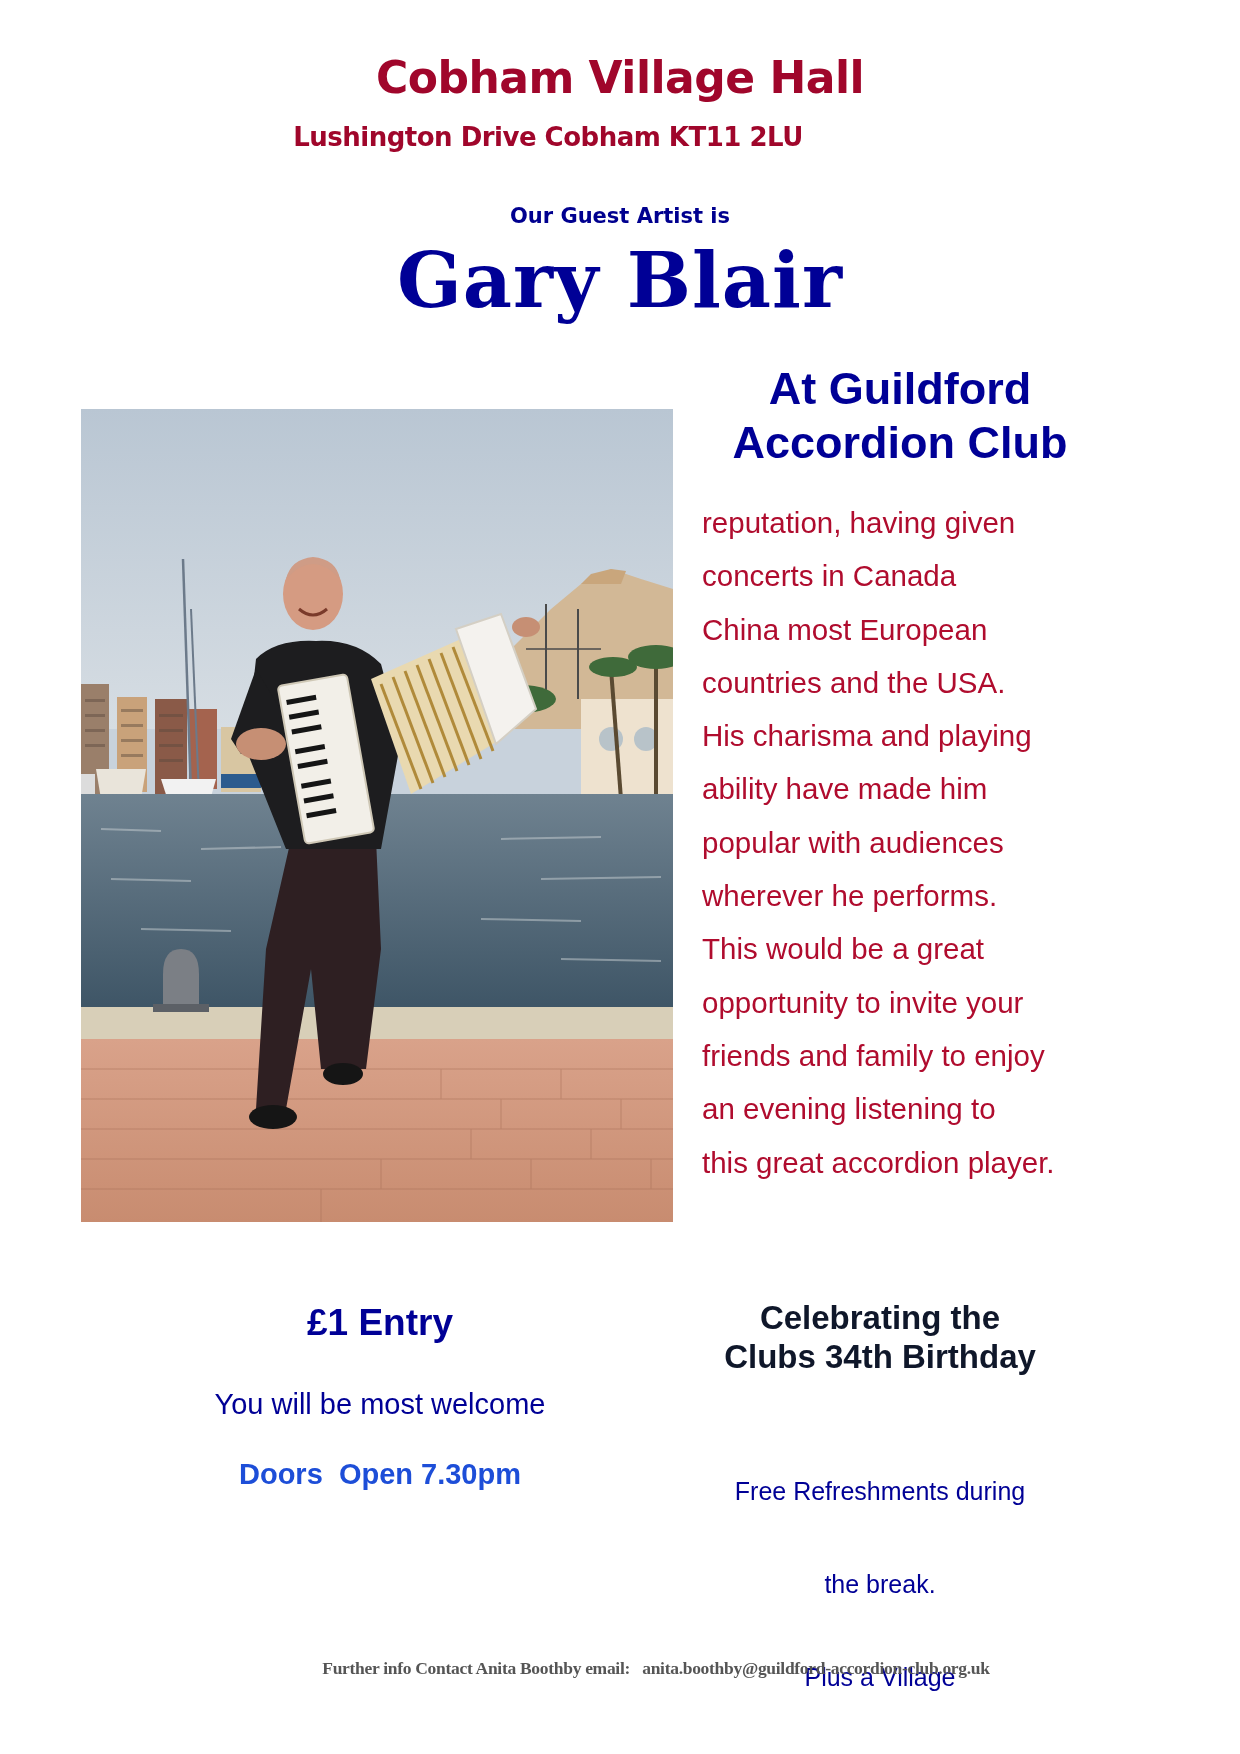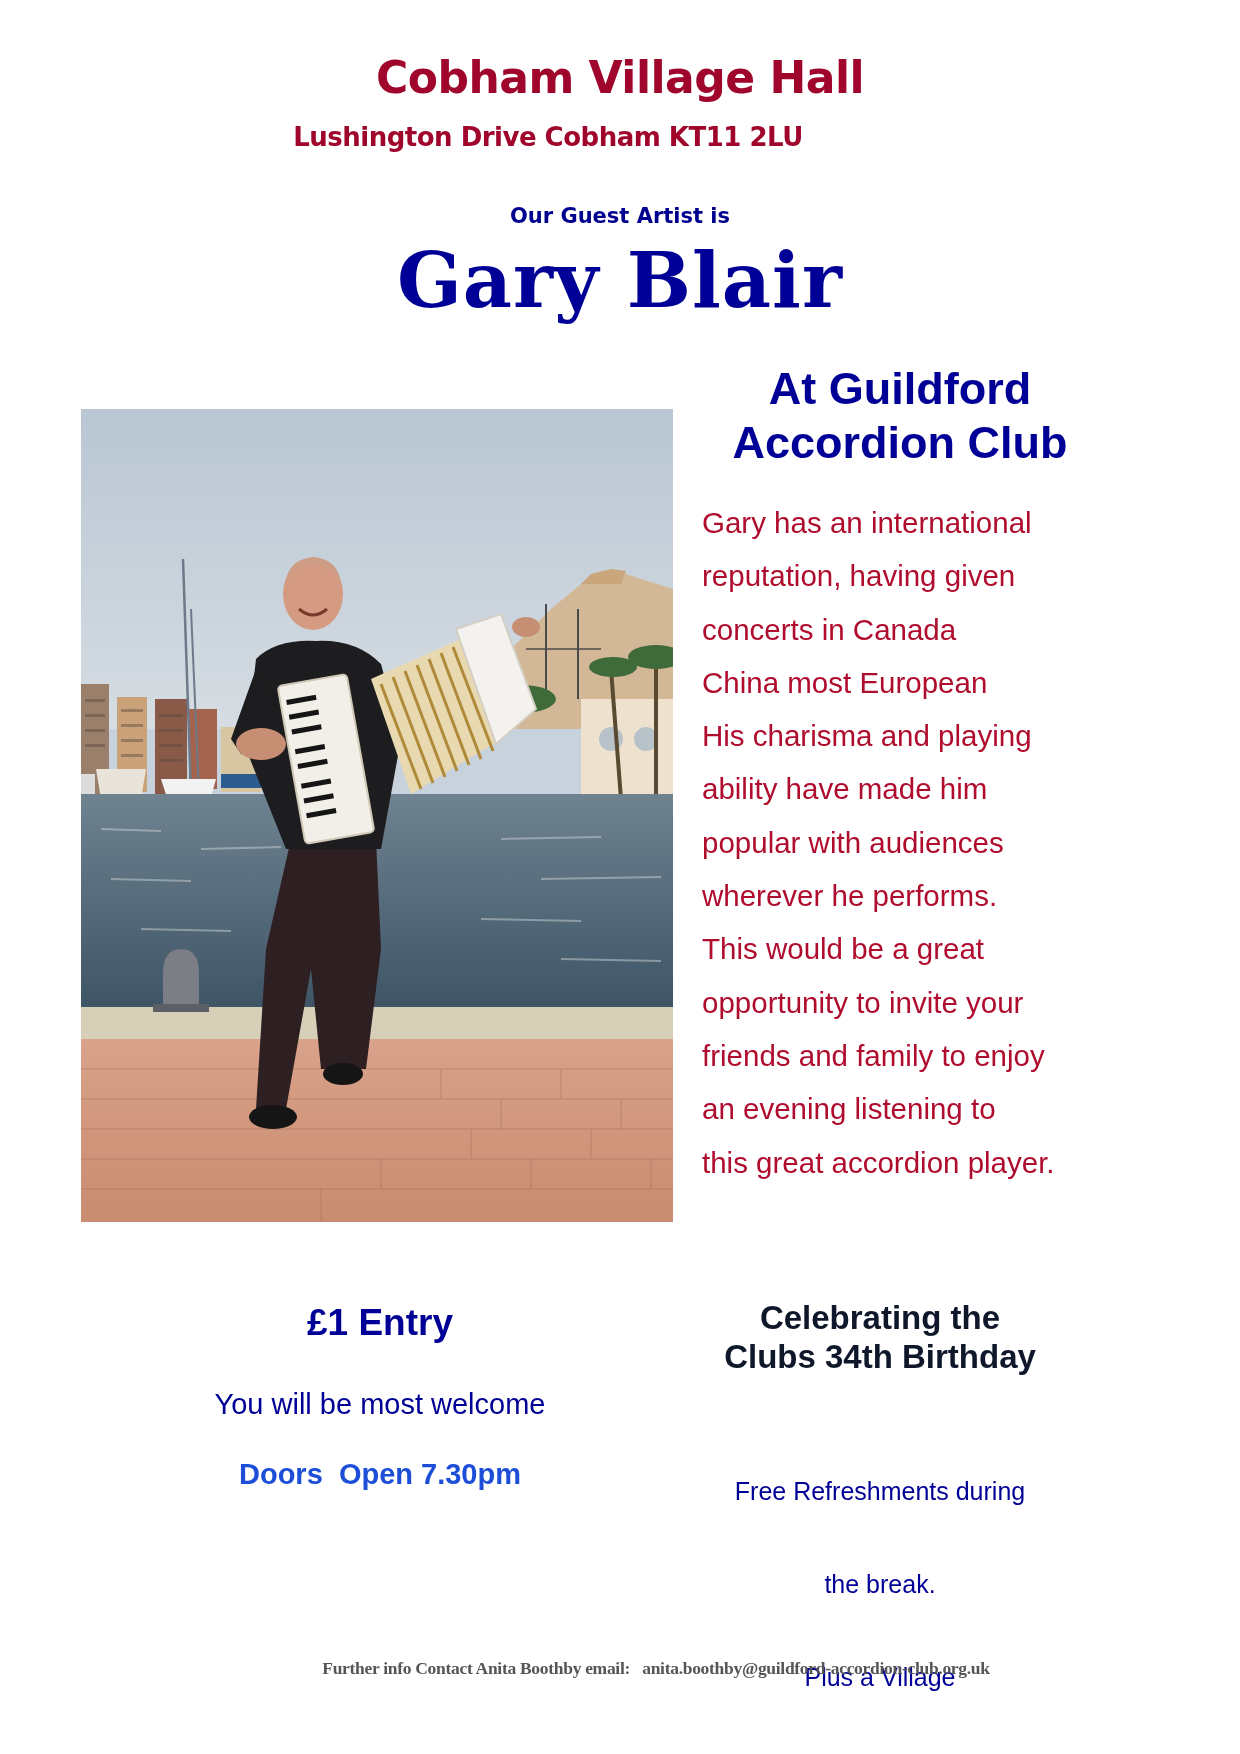--- a/index.html
+++ b/index.html
@@ -186,7 +186,6 @@
 </div>
 
 <div class="abs bio">
-  <div>Gary has an international</div>
   <div>reputation, having given</div>
   <div>concerts in Canada</div>
   <div>China most European</div>

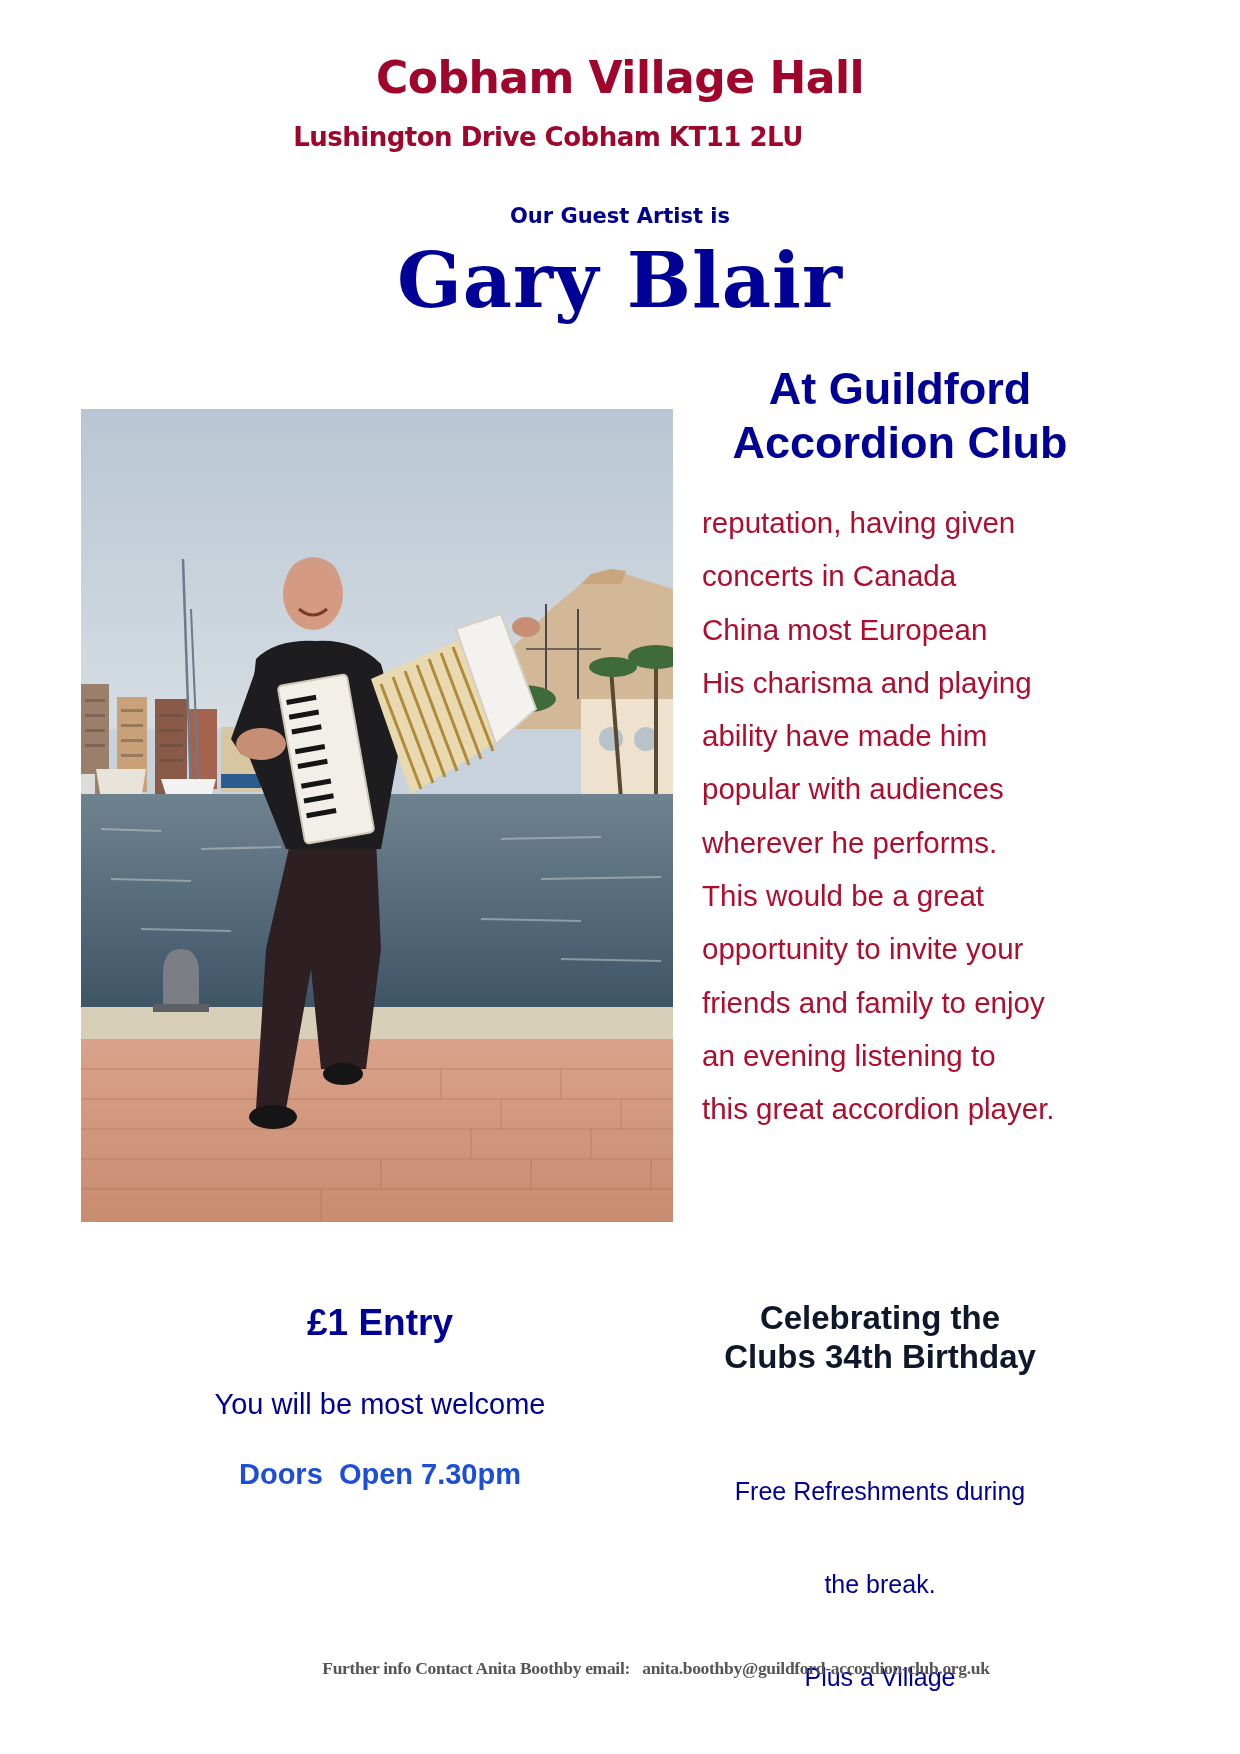--- a/index.html
+++ b/index.html
@@ -189,6 +189,7 @@
   <div>reputation, having given</div>
   <div>concerts in Canada</div>
   <div>China most European</div>
+  <div>countries and the USA.</div>
   <div>His charisma and playing</div>
   <div>ability have made him</div>
   <div>popular with audiences</div>

